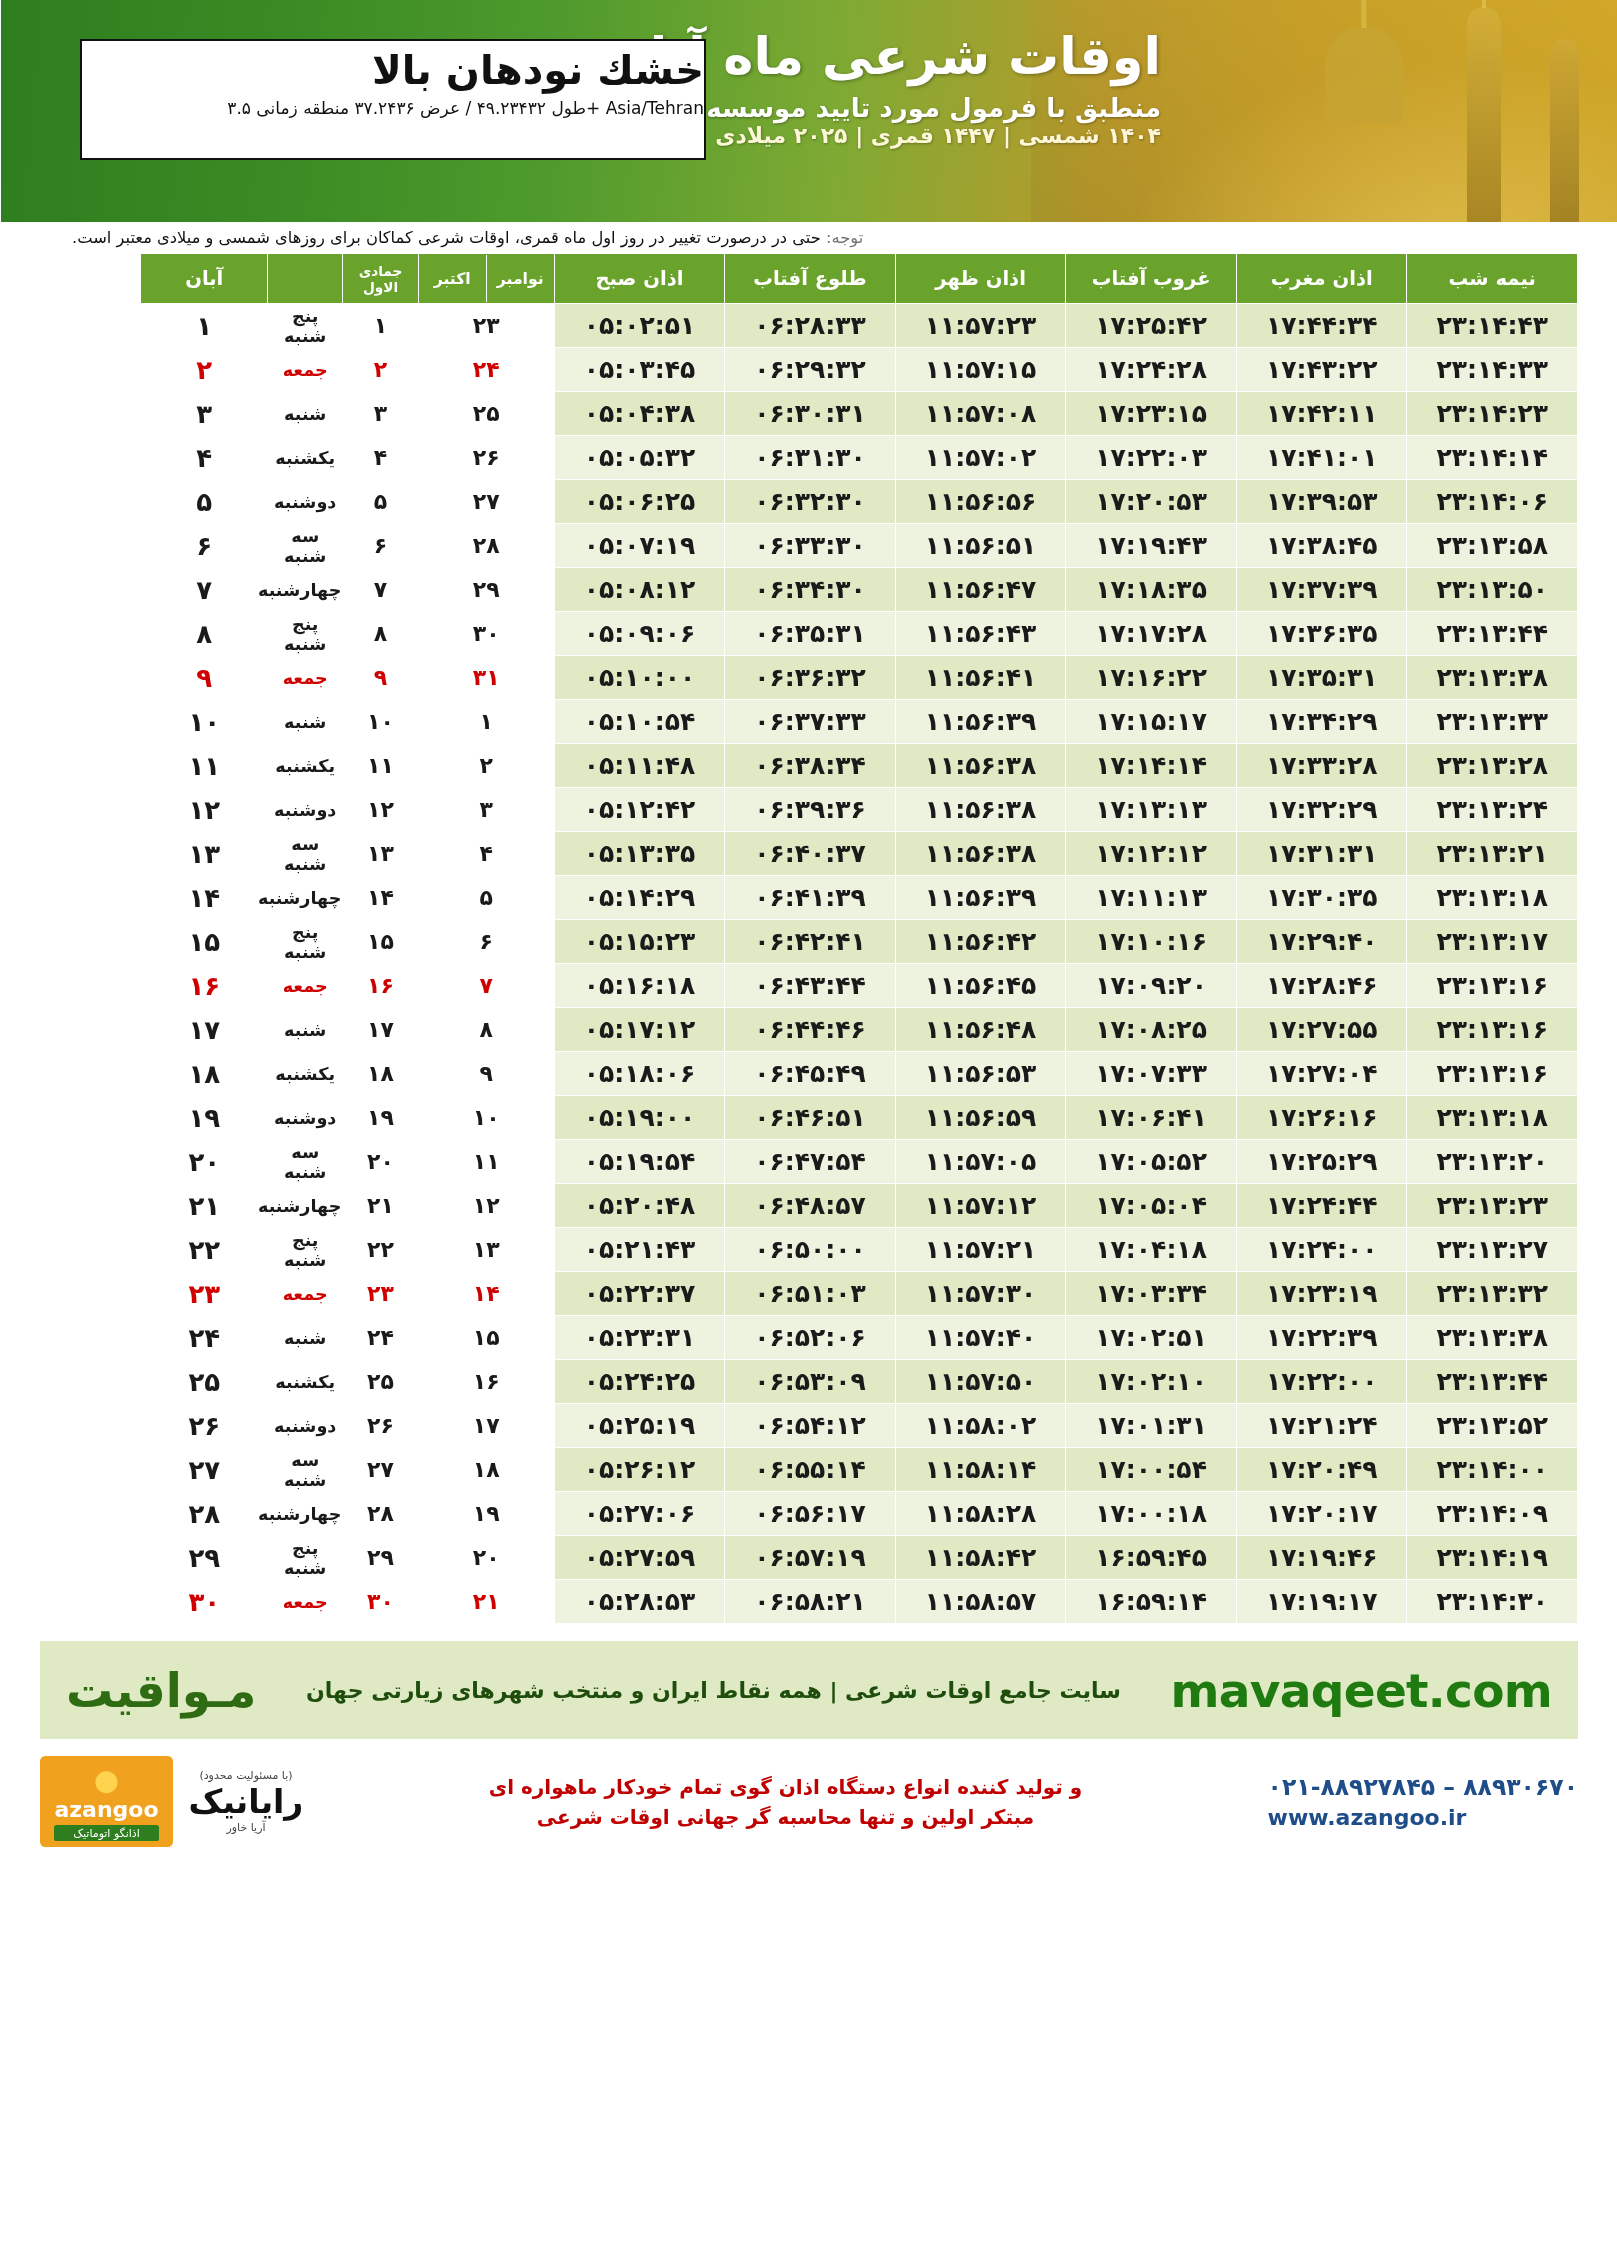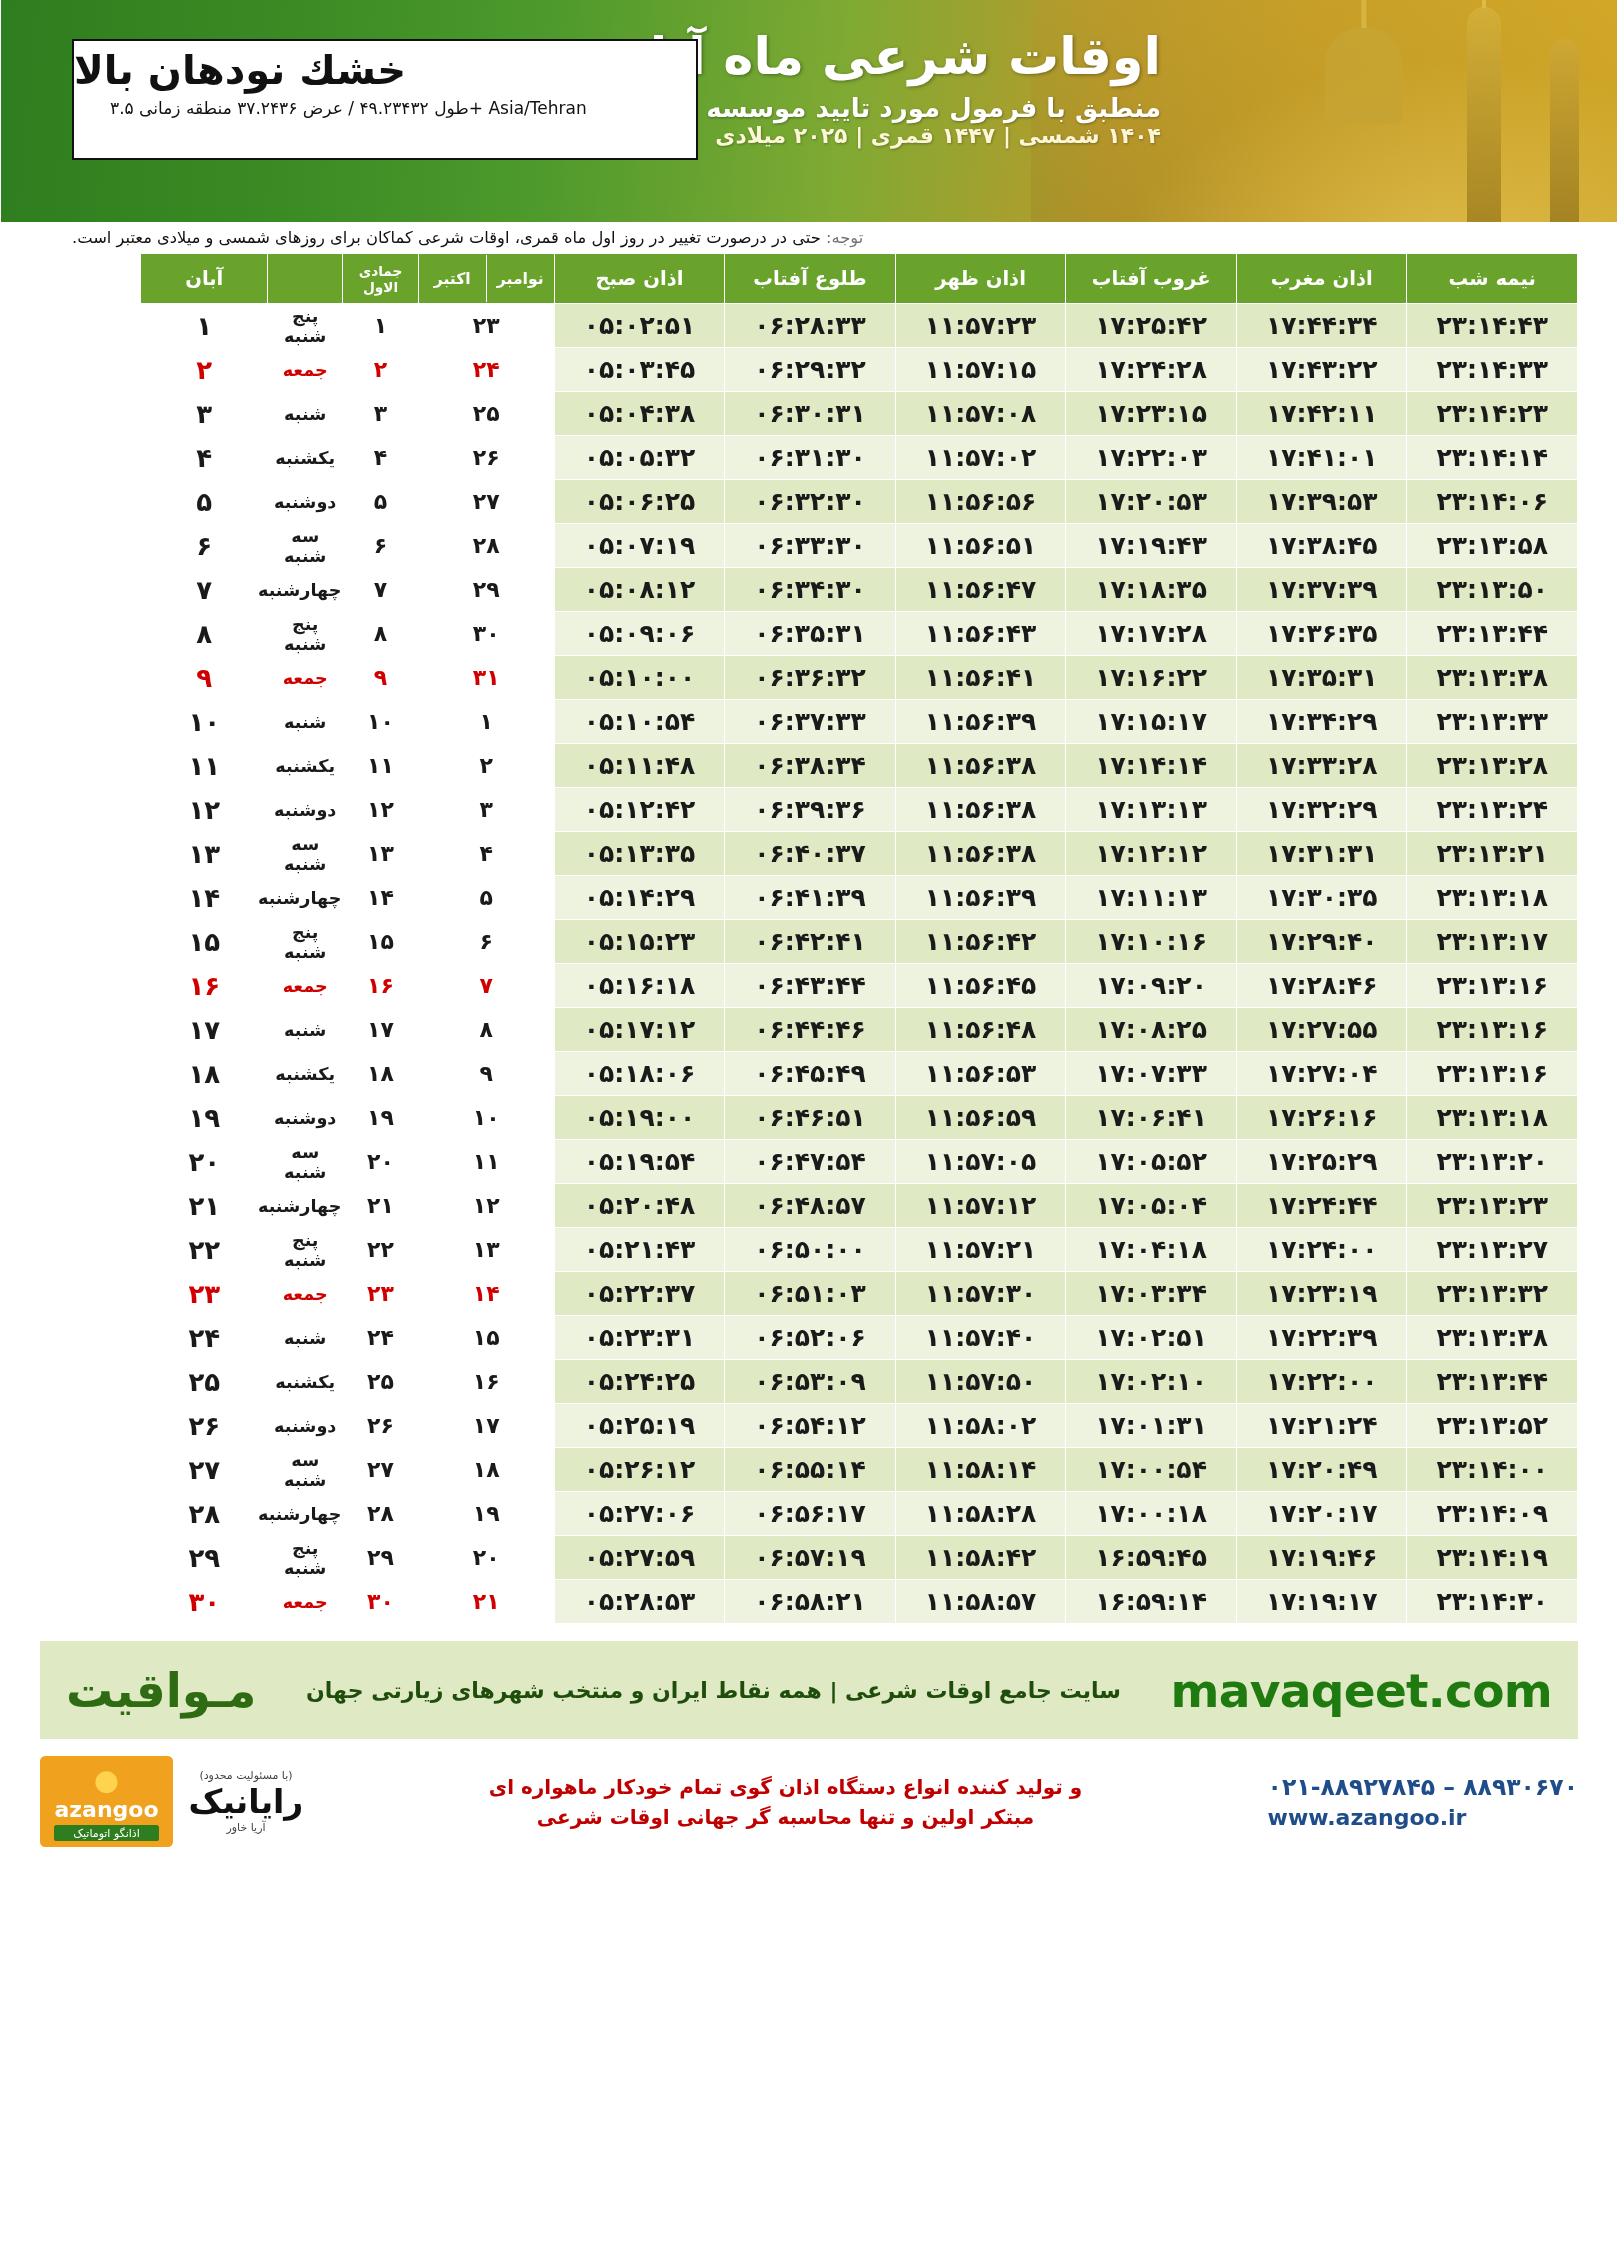--- a/index.html
+++ b/index.html
@@ -55,8 +55,8 @@
 
   
   .city-box {
-    position:absolute; left:72px; top:39px; width:626px; height:121px;
-    background:#ffffff; border:2px solid #111; text-align:left; padding-top:6.5px;
+    position:absolute; left:80px; top:39px; width:626px; height:121px;
+    background:#ffffff; border:2px solid #111; text-align:right; padding-top:6.5px;
   }
   .city-name { font-size:40px; font-weight:bold; color:#111; line-height:1.1; }
   .city-region { font-size:22px; font-weight:bold; color:#111; margin-top:3.9px; }

